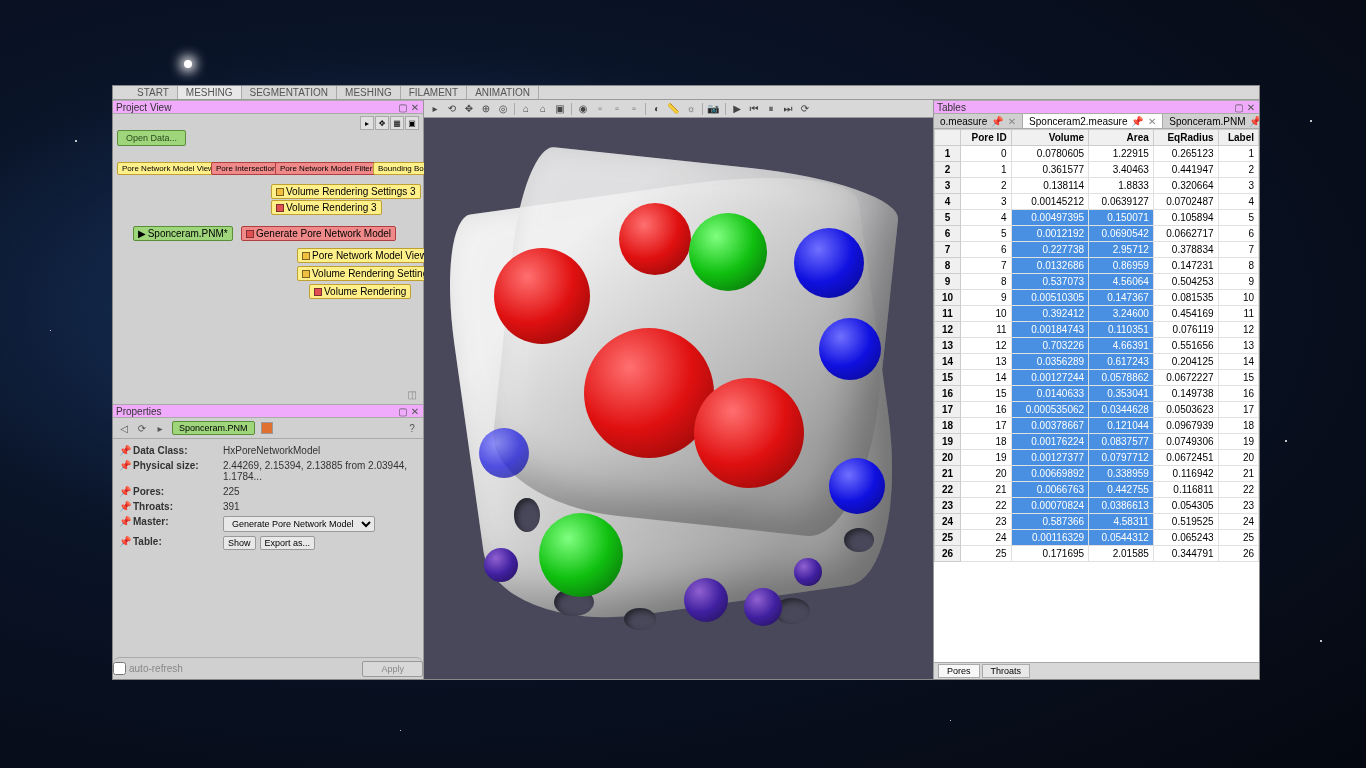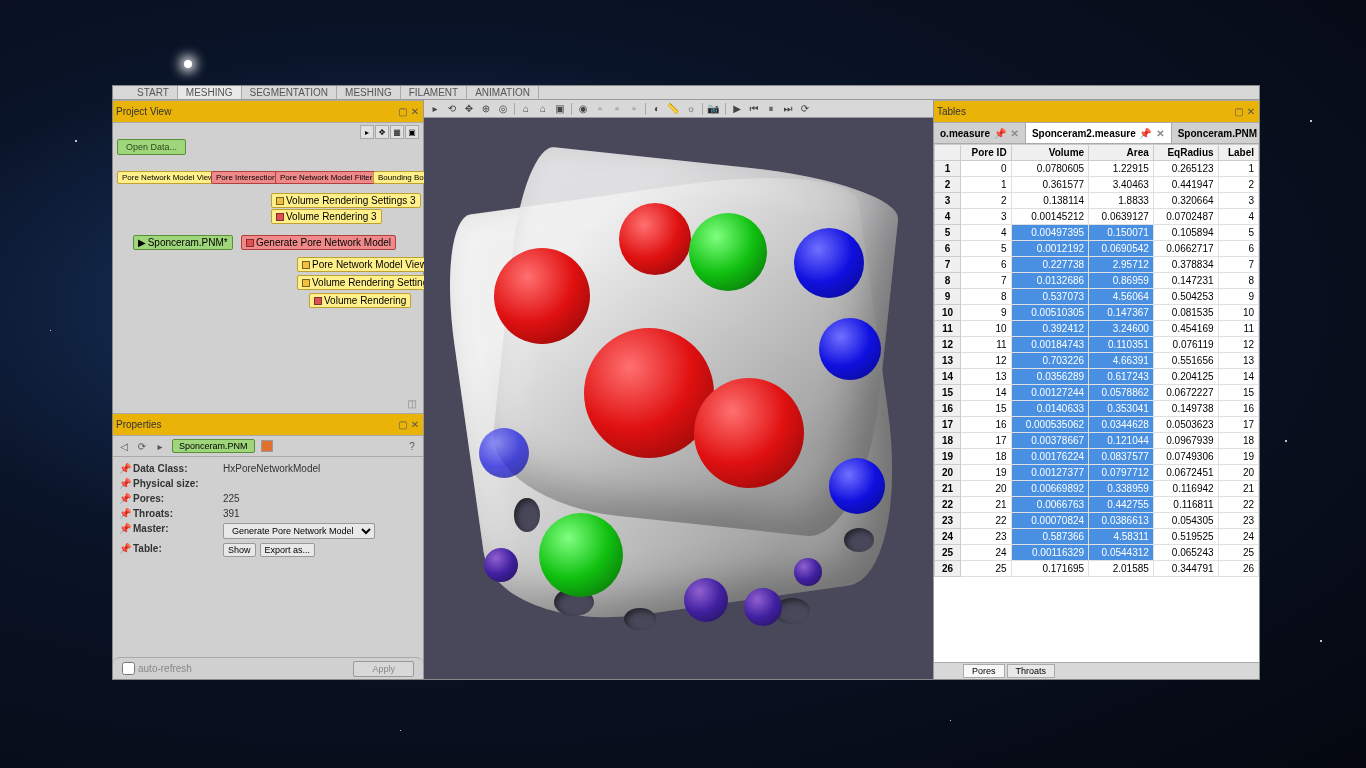--- a/index.html
+++ b/index.html
@@ -11,7 +11,7 @@
 .main-tab.active { background:#e8e8e8; }
 #columns { flex:1; display:flex; overflow:hidden; }
 #left { width:311px; background:#d0d0d0; display:flex; flex-direction:column; border-right:1px solid #999; }
-.panel-head { height:23px; background:#eab308; border-bottom:1px solid #aaa; border-top:1px solid #aaa; display:flex; align-items:center; justify-content:space-between; padding:0 3px; font-size:9px; color:#333; }
+.panel-head { height:14px; background:#f0abfc; border-bottom:1px solid #aaa; border-top:1px solid #aaa; display:flex; align-items:center; justify-content:space-between; padding:0 3px; font-size:9px; color:#333; }
 .panel-head .ctrls { display:flex; gap:2px; }
 .panel-head .ctrls span { width:10px; height:10px; display:flex; align-items:center; justify-content:center; color:#555; cursor:pointer; }
 #project-view { height:290px; background:#d0d0d0; position:relative; }

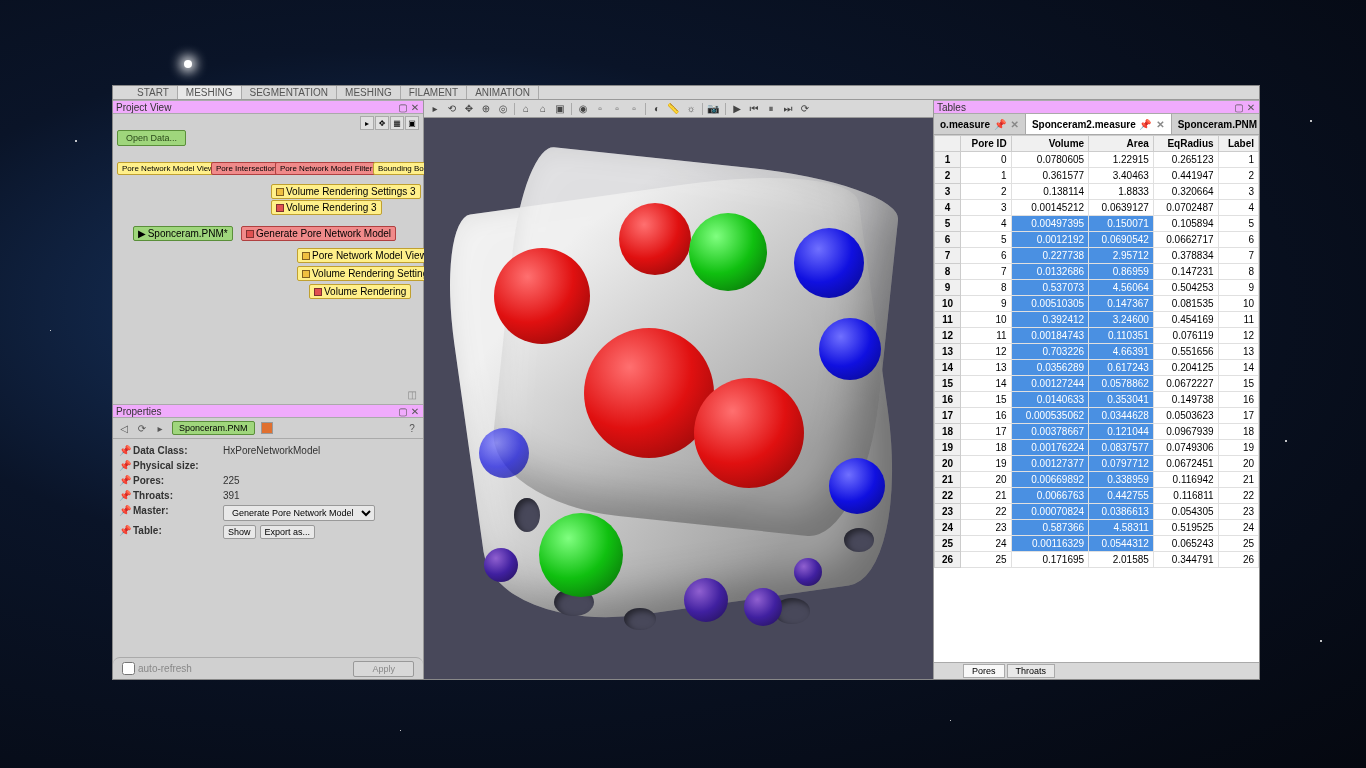--- a/index.html
+++ b/index.html
@@ -51,7 +51,7 @@
 .s-blue { background:radial-gradient(circle at 35% 30%, #7070ff, #1010e0 50%, #080880); }
 .s-purple { background:radial-gradient(circle at 35% 30%, #9060d0, #4020a0 50%, #201050); }
 #right { width:326px; background:#f0f0f0; display:flex; flex-direction:column; border-left:1px solid #999; }
-#tbl-tabs { height:21px; background:#d8d8d8; display:flex; border-bottom:1px solid #aaa;font-weight:bold; }
+#tbl-tabs { height:15px; background:#d8d8d8; display:flex; border-bottom:1px solid #aaa; }
 .tbl-tab { padding:1px 6px; border-right:1px solid #aaa; font-size:8px; display:flex; align-items:center; gap:4px; background:#d0d0d0; }
 .tbl-tab.active { background:#ffffff; }
 .tbl-tab .x { color:#888; cursor:pointer; }

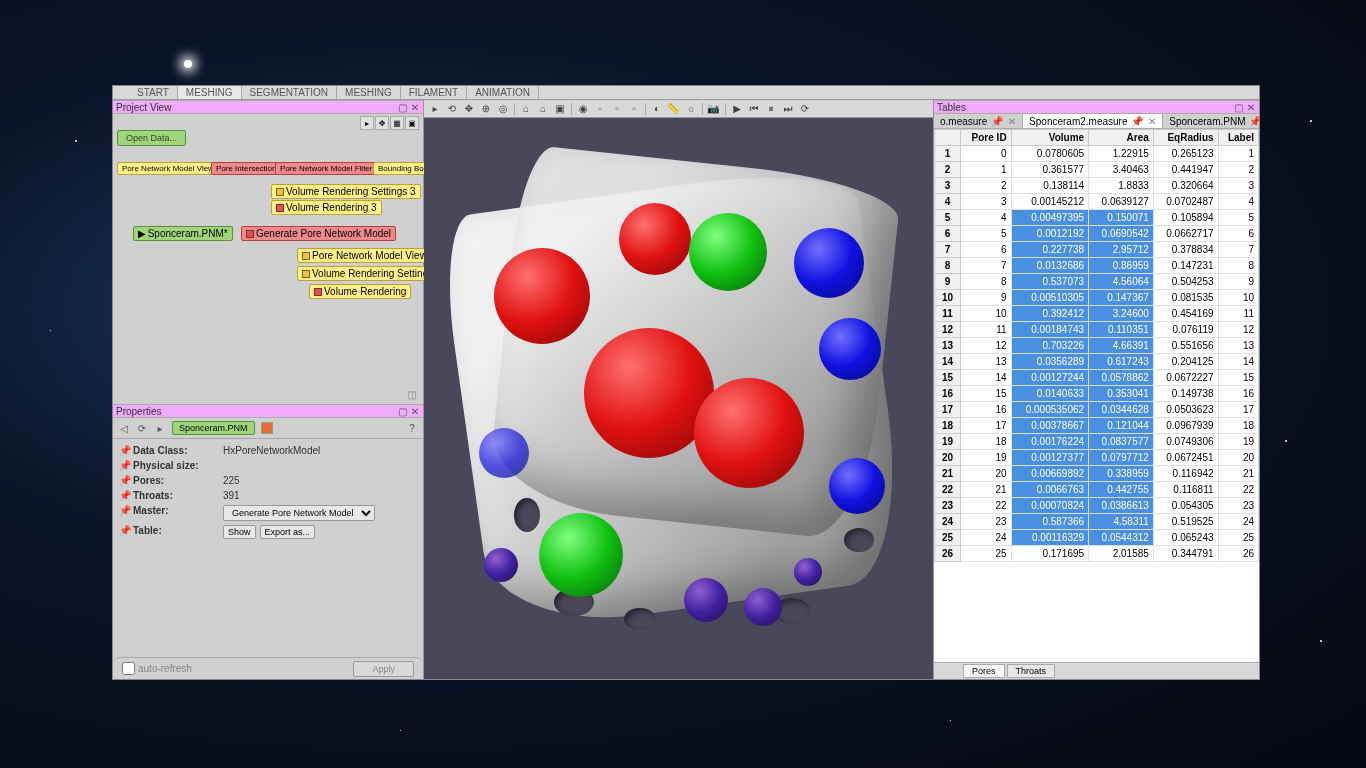--- a/index.html
+++ b/index.html
@@ -183,6 +183,7 @@
           <div class="prop-row">
               <span class="pin">📌</span>
               <span class="lbl">Physical size:</span>
+              <span class="val">2.44269, 2.15394, 2.13885  from 2.03944, 1.1784...</span>
             </div>
           <div class="prop-row">
               <span class="pin">📌</span>

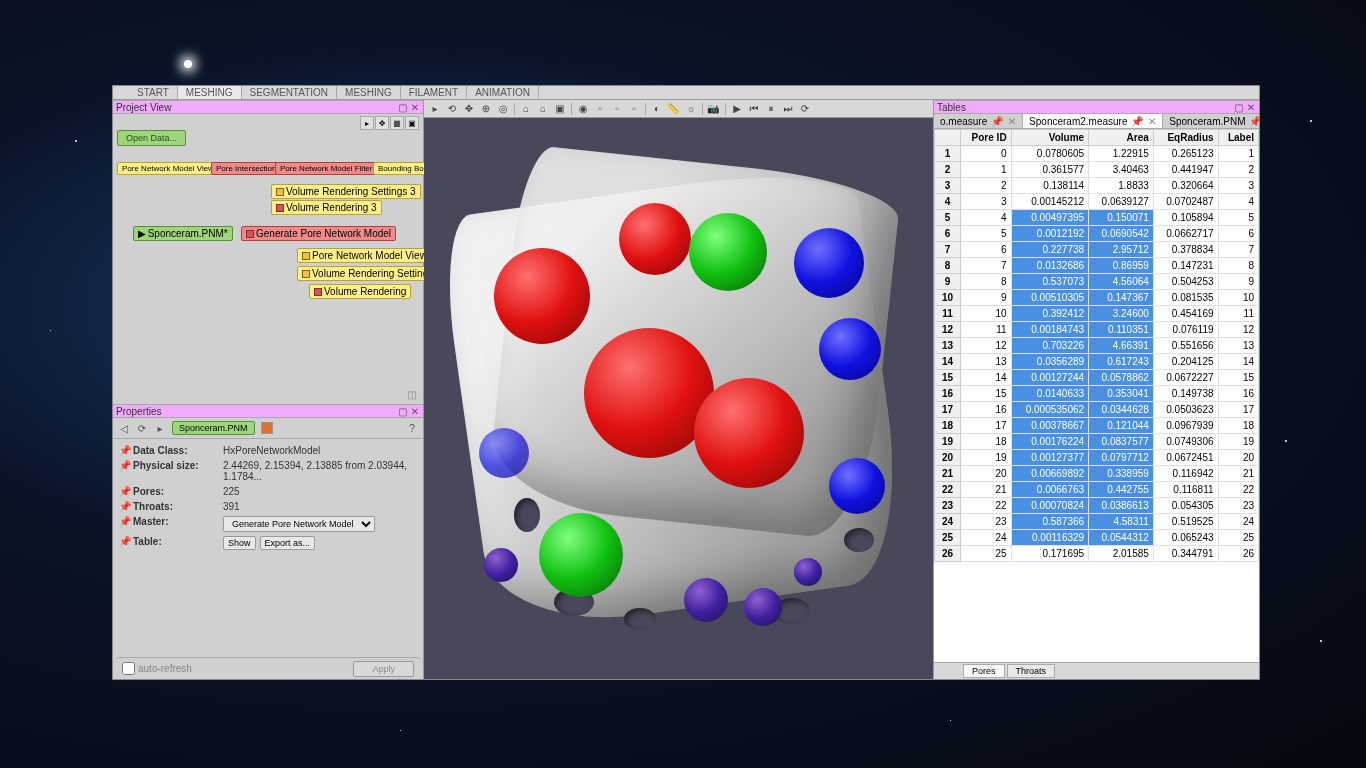--- a/index.html
+++ b/index.html
@@ -35,7 +35,7 @@
 .prop-row .lbl { width:90px; color:#333; font-weight:bold; }
 .prop-row .val { flex:1; color:#333; }
 .prop-row select, .prop-row button { font-size:9px; padding:1px 4px; background:#e8e8e8; border:1px solid #999; border-radius:2px; margin-right:4px; }
-#prop-footer { height:22px; border-top:1px solid #aaa; display:flex; align-items:center; justify-content:space-between; padding:0 9px;border-radius:7px; }
+#prop-footer { height:22px; border-top:1px solid #aaa; display:flex; align-items:center; justify-content:space-between; padding:0 0;border-radius:7px; }
 #prop-footer .applybtn { padding:2px 18px; background:#d8d8d8; border:1px solid #999; border-radius:2px; font-size:9px; color:#888; }
 #prop-footer label { font-size:9px; color:#888; display:flex; align-items:center; gap:3px; }
 #center { flex:1; background:#48485a; display:flex; flex-direction:column; }

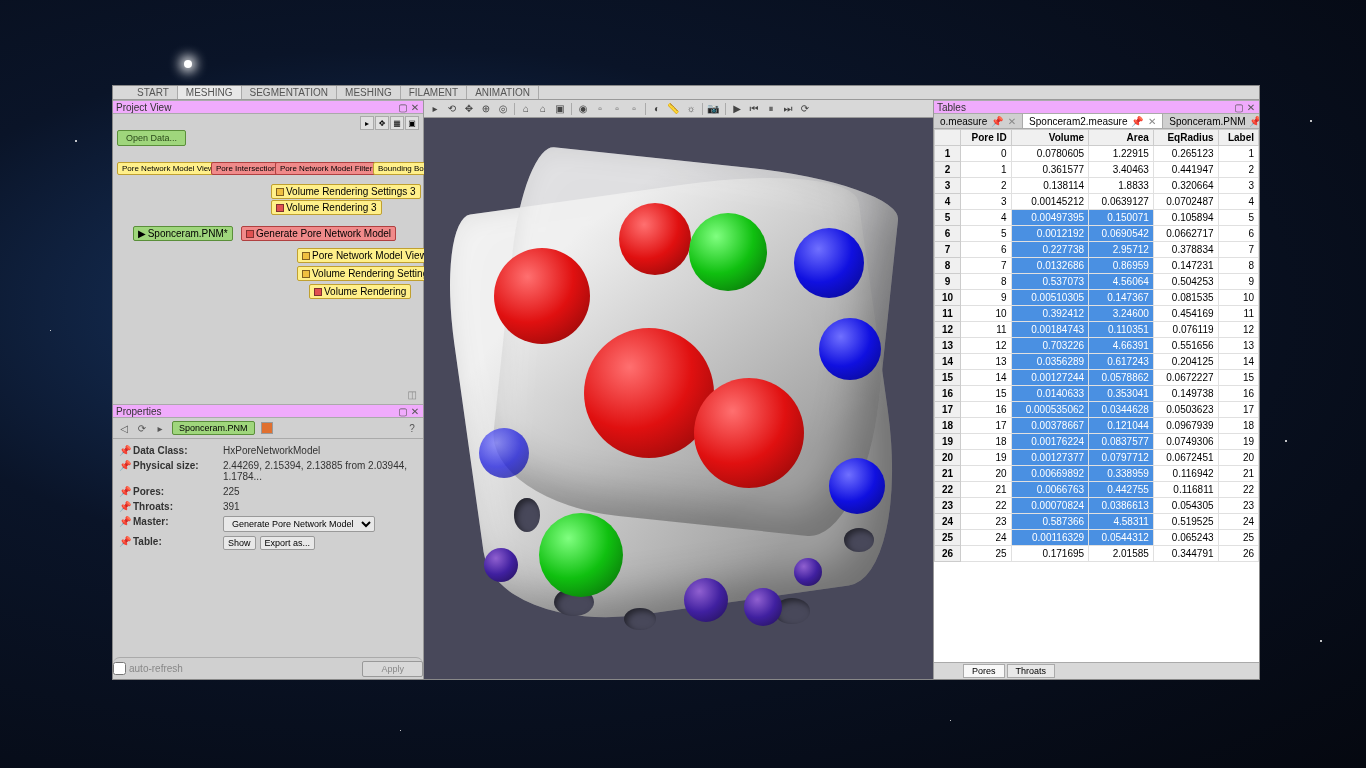--- a/index.html
+++ b/index.html
@@ -66,7 +66,7 @@
 tr.sel td:first-child { font-weight:bold; }
 #tbl-footer { height:17px; background:#d8d8d8; border-top:1px solid #aaa; display:flex; align-items:center; padding:0 4px; gap:2px; }
 #tbl-footer .ftab { padding:1px 8px; background:#e8e8e8; border:1px solid #aaa; font-size:9px; }
-#tbl-footer .ftab.active { background:#f8f8f8;margin-left:25px; }
+#tbl-footer .ftab.active { background:#f8f8f8; }
 </style>
 </head>
 <body>

